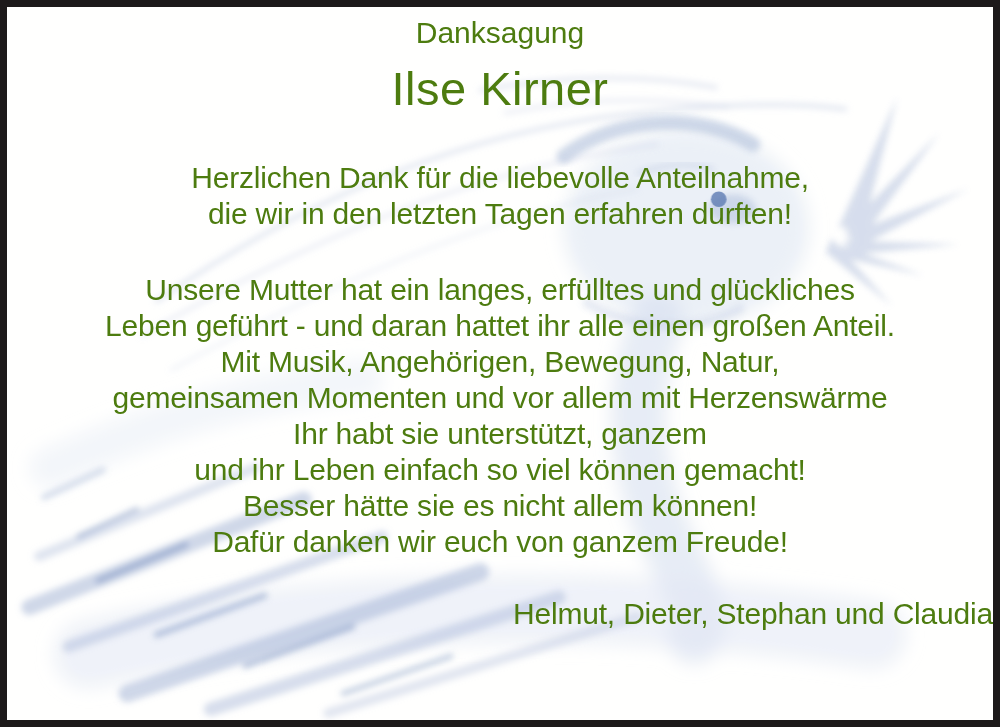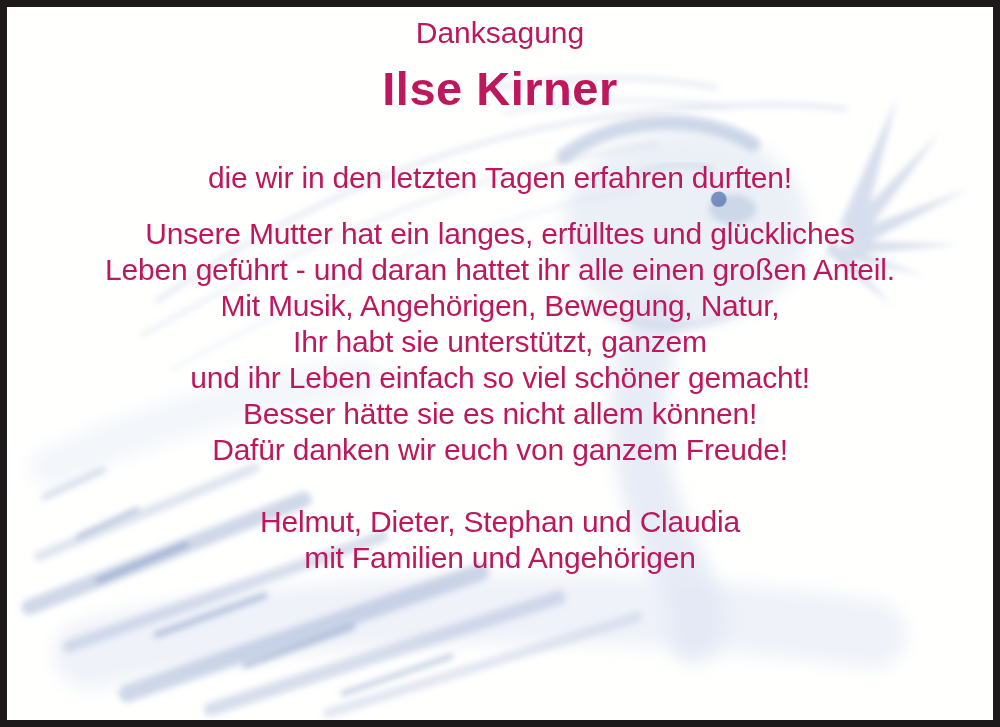--- a/index.html
+++ b/index.html
@@ -28,7 +28,7 @@
     position: relative;
     z-index: 2;
     text-align: center;
-    color: #be185d;
+    color: #4d7c0f;
   }
   .kicker {
     margin-top: 8px;

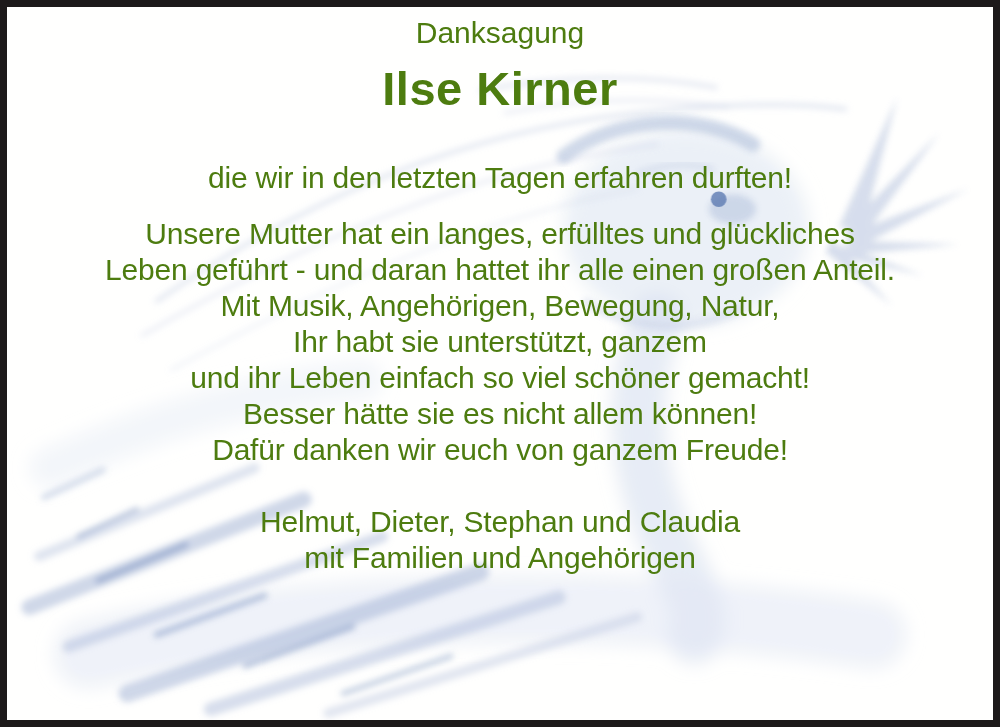--- a/index.html
+++ b/index.html
@@ -39,7 +39,7 @@
     margin: 10px 0 0 0;
     font-size: 47px;
     line-height: 56px;
-    font-weight: 700;
+    font-weight: 400;
     letter-spacing: 0.5px;
   }
   .intro  { margin-top: 43px; }

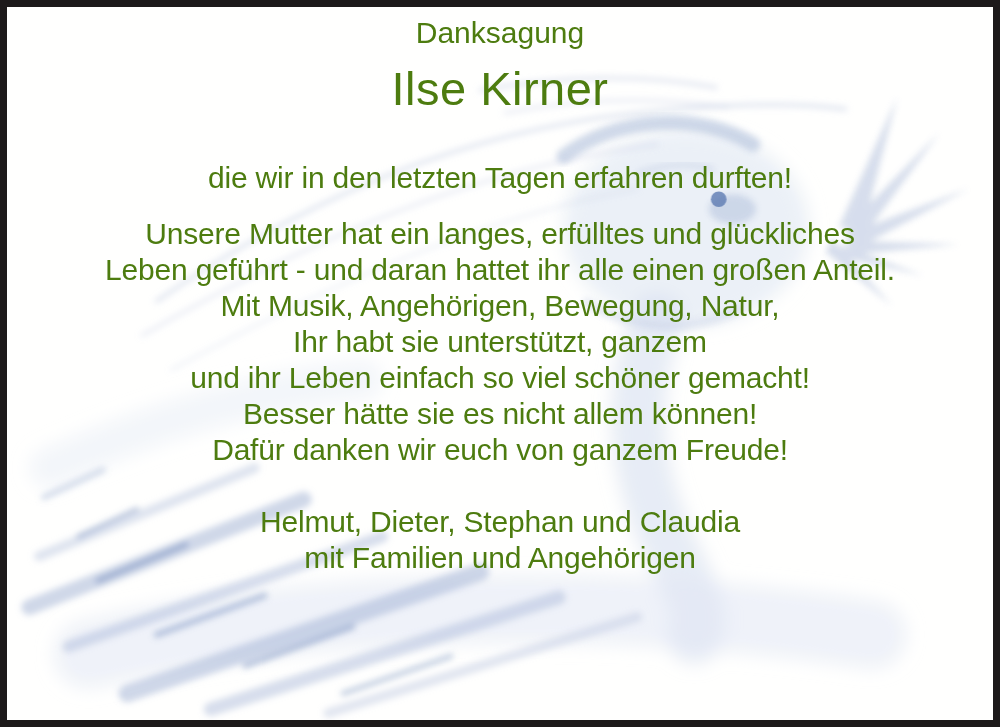--- a/index.html
+++ b/index.html
@@ -122,6 +122,7 @@
     <h1 class="name">Ilse Kirner</h1>
 
     <div class="intro">
+      <div class="line">Herzlichen Dank für die liebevolle Anteilnahme,</div>
       <div class="line">die wir in den letzten Tagen erfahren durften!</div>
     </div>
 

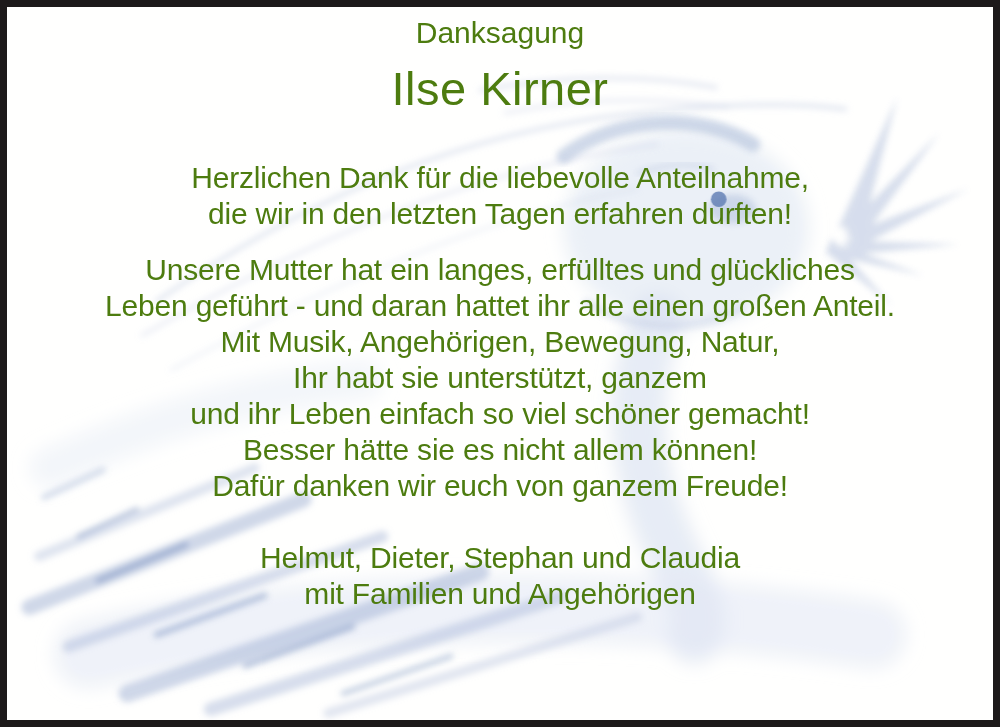--- a/index.html
+++ b/index.html
@@ -43,7 +43,7 @@
     letter-spacing: 0.5px;
   }
   .intro  { margin-top: 43px; }
-  .bodytx { margin-top: 20px; }
+  .bodytx { margin-top: 40px; }
   .signature { margin-top: 36px; }
   .line {
     font-size: 30px;

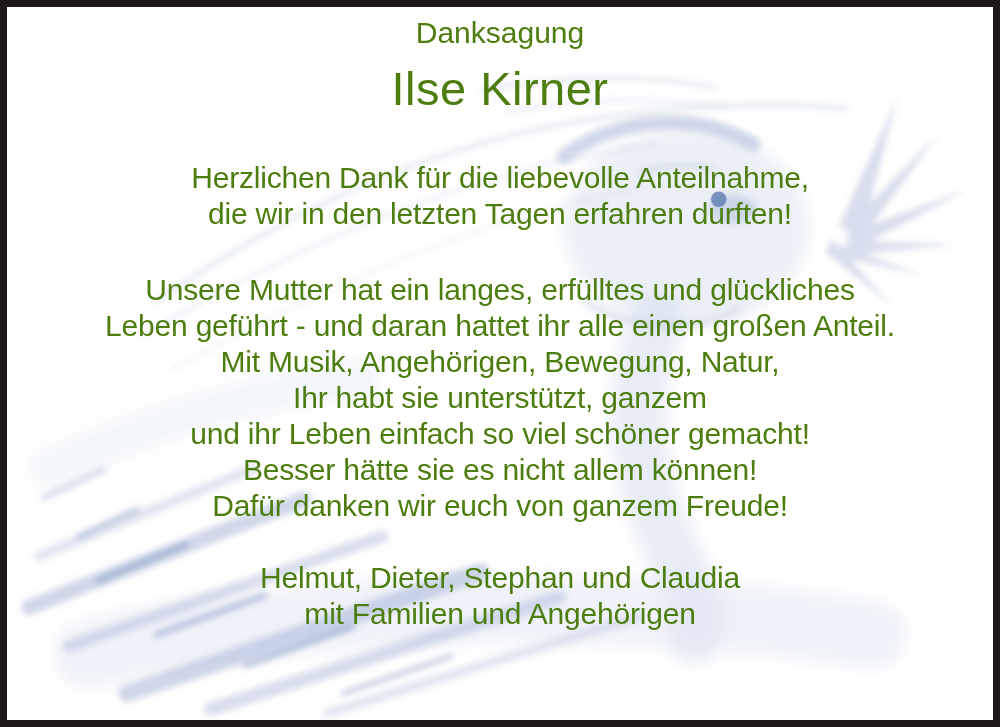--- a/index.html
+++ b/index.html
@@ -130,6 +130,7 @@
       <div class="line">Unsere Mutter hat ein langes, erfülltes und glückliches</div>
       <div class="line">Leben geführt - und daran hattet ihr alle einen großen Anteil.</div>
       <div class="line">Mit Musik, Angehörigen, Bewegung, Natur,</div>
+      <div class="line">gemeinsamen Momenten und vor allem mit Herzenswärme</div>
       <div class="line">Ihr habt sie unterstützt, ganzem</div>
       <div class="line">und ihr Leben einfach so viel schöner gemacht!</div>
       <div class="line">Besser hätte sie es nicht allem können!</div>

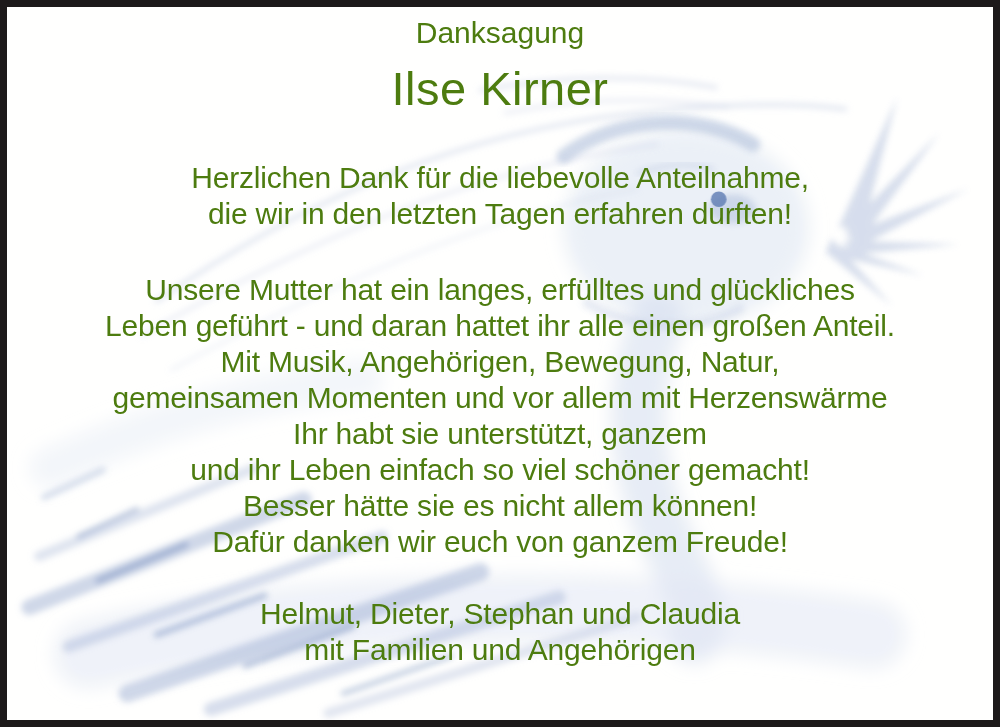--- a/index.html
+++ b/index.html
@@ -132,7 +132,7 @@
       <div class="line">Mit Musik, Angehörigen, Bewegung, Natur,</div>
       <div class="line">gemeinsamen Momenten und vor allem mit Herzenswärme</div>
       <div class="line">Ihr habt sie unterstützt, ganzem</div>
-      <div class="line">und ihr Leben einfach so viel schöner gemacht!</div>
+      <div class="line">und ihr Leben einfach so viel können gemacht!</div>
       <div class="line">Besser hätte sie es nicht allem können!</div>
       <div class="line">Dafür danken wir euch von ganzem Freude!</div>
     </div>

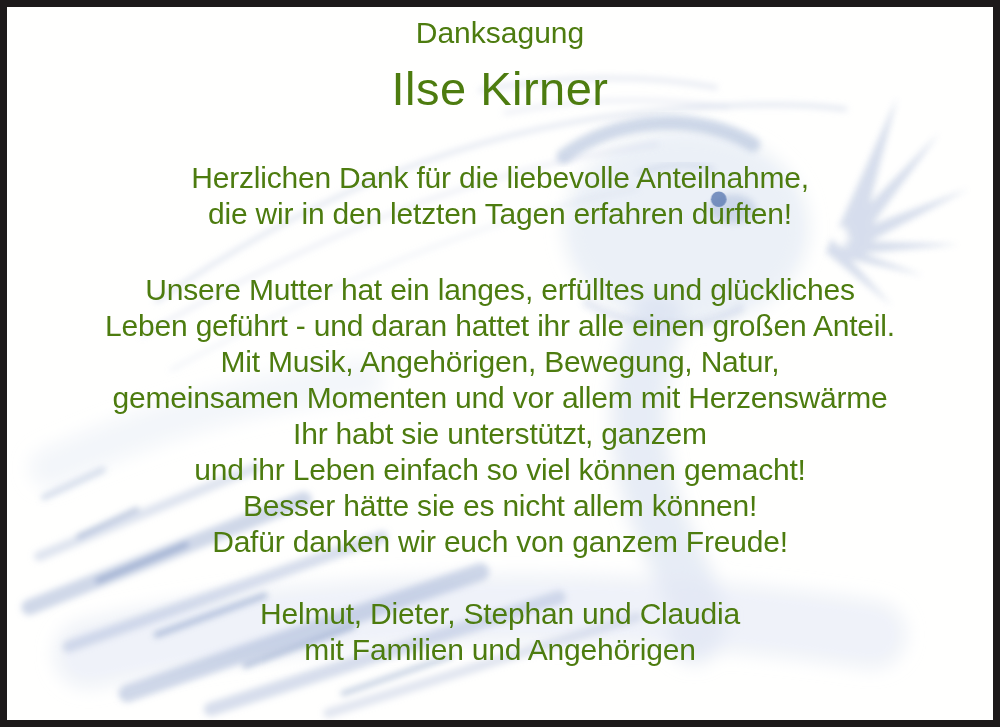--- a/index.html
+++ b/index.html
@@ -44,7 +44,7 @@
   }
   .intro  { margin-top: 43px; }
   .bodytx { margin-top: 40px; }
-  .signature { margin-top: 36px; }
+  .signature { margin-top: 36px; text-align: right; }
   .line {
     font-size: 30px;
     line-height: 36px;

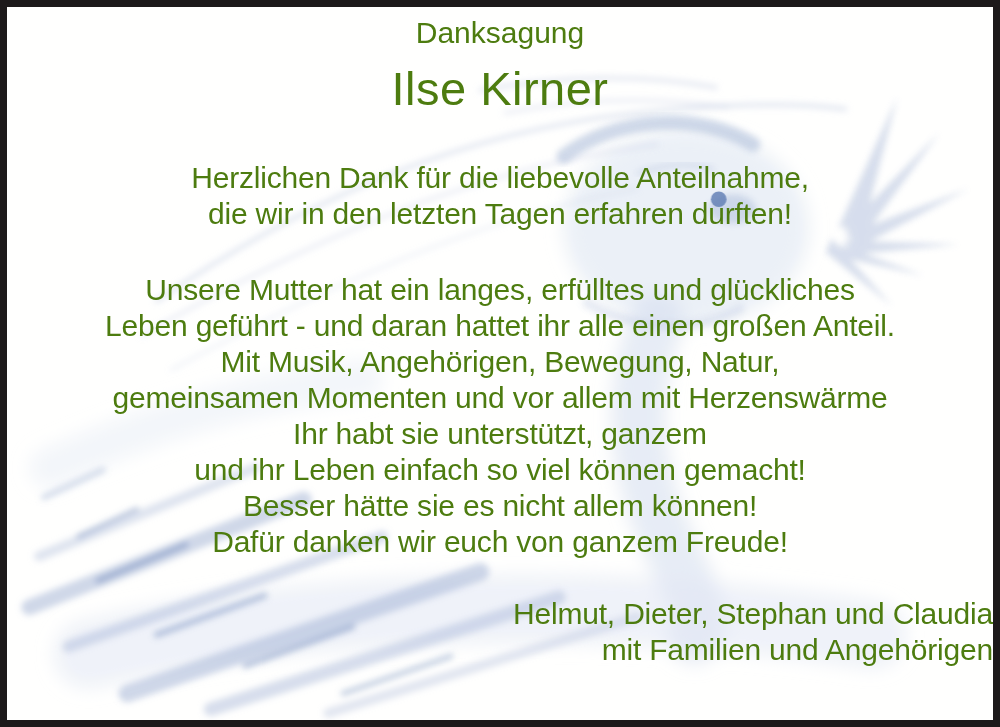--- a/index.html
+++ b/index.html
@@ -139,7 +139,6 @@
 
     <div class="signature">
       <div class="line">Helmut, Dieter, Stephan und Claudia</div>
-      <div class="line">mit Familien und Angehörigen</div>
     </div>
 
   </div>

